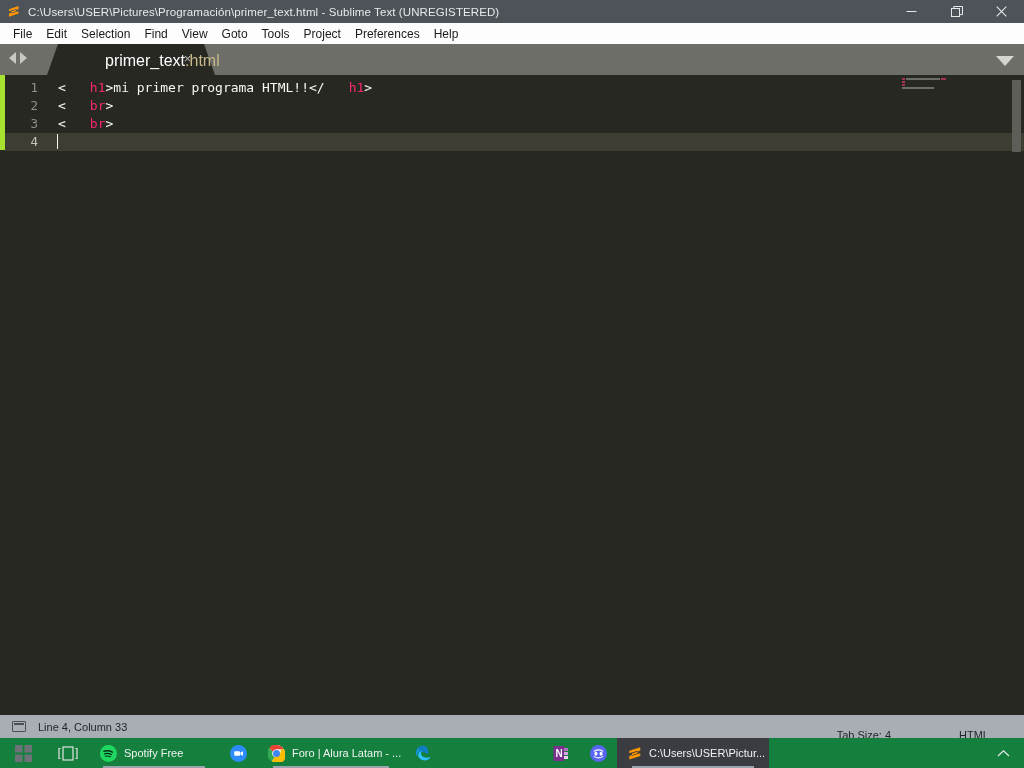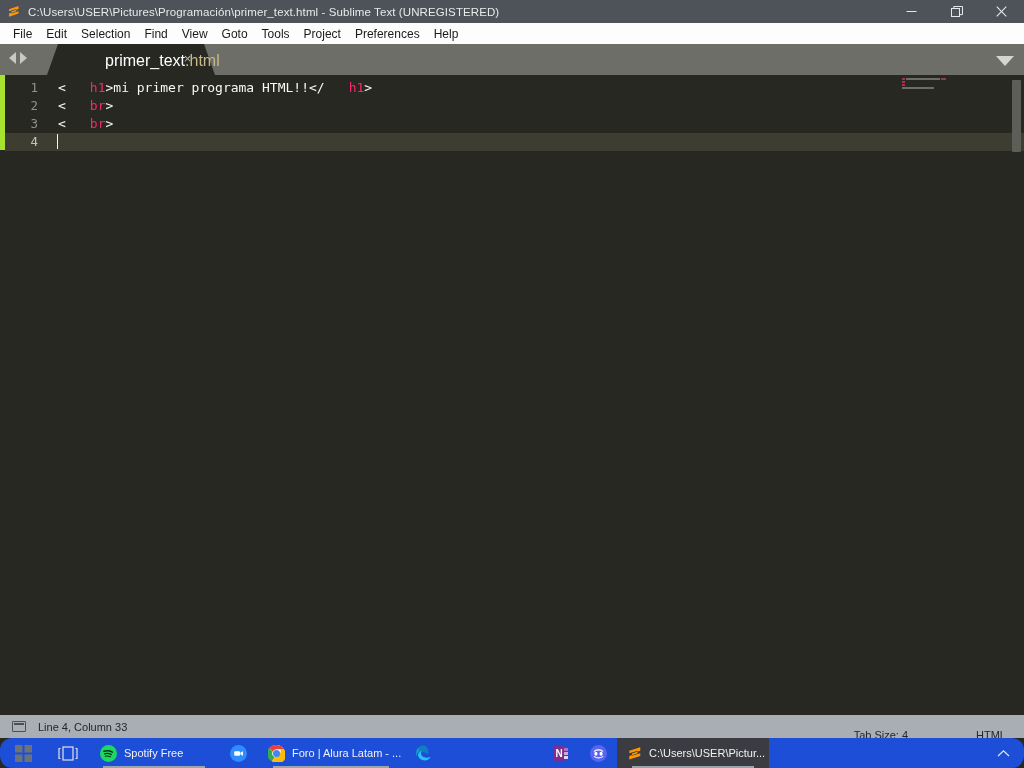--- a/index.html
+++ b/index.html
@@ -138,7 +138,7 @@
   .sb-text{ font-size:11px; color:#23272b; }
   .sb-right{ position:absolute; right:0; top:0; height:40px; display:flex; align-items:center; }
   .sb-tab{ font-size:11px; color:#23272b; margin-right:68px; }
-  .sb-syntax{ font-size:11px; color:#23272b; margin-right:18px; }
+  .sb-syntax{ font-size:11px; color:#23272b; margin-right:35px; }
 
   
   .taskbar{

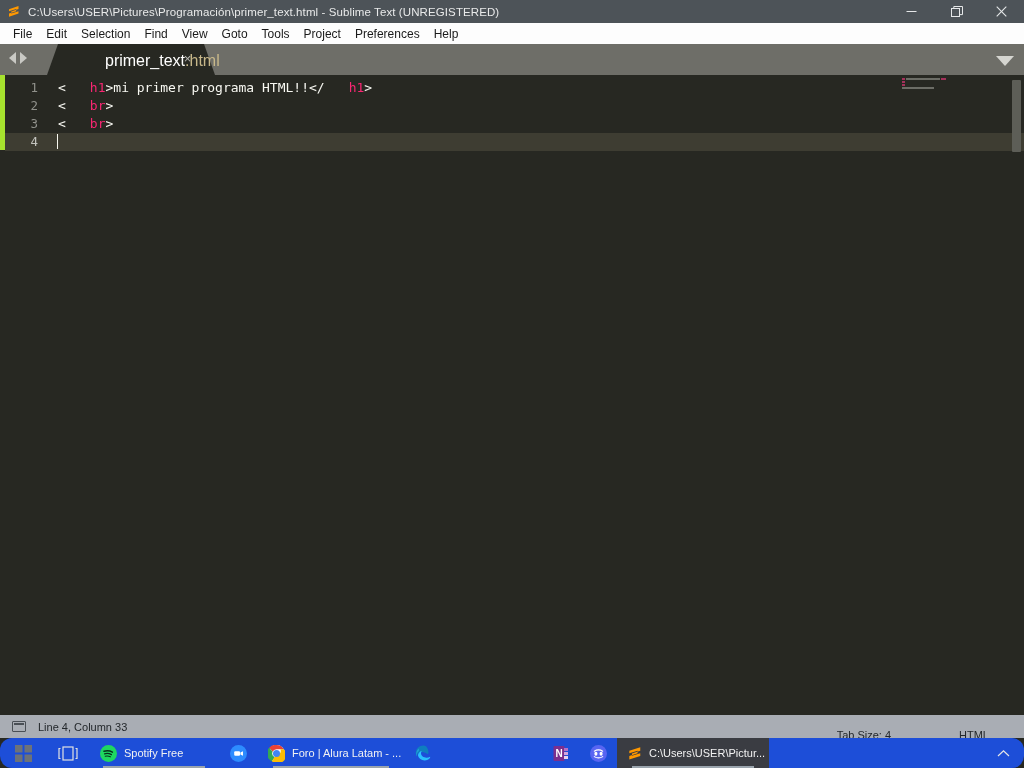--- a/index.html
+++ b/index.html
@@ -143,7 +143,7 @@
   
   .taskbar{
     position:absolute; left:0; top:738px; width:1024px; height:30px;
-    background:#1d4ed8; display:flex; align-items:center;border-radius:12px;
+    background:#15803d; display:flex; align-items:center;
   }
   .tb-btn{
     height:30px; display:flex; align-items:center; position:relative; flex:none;

